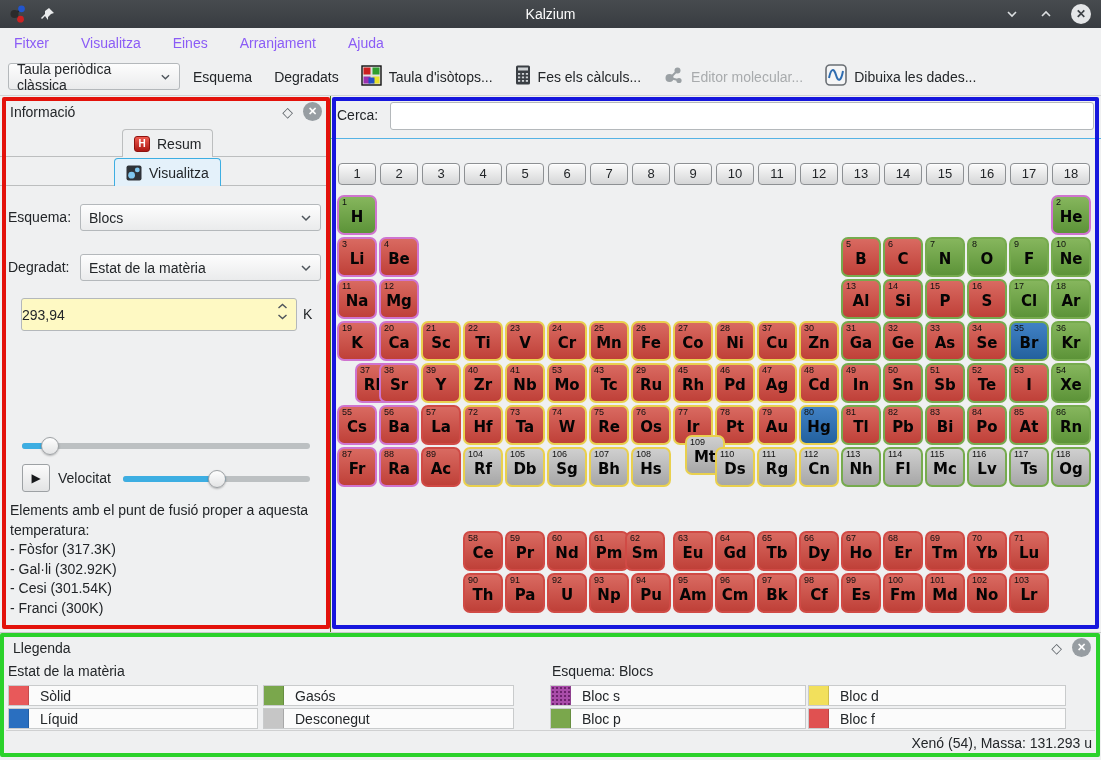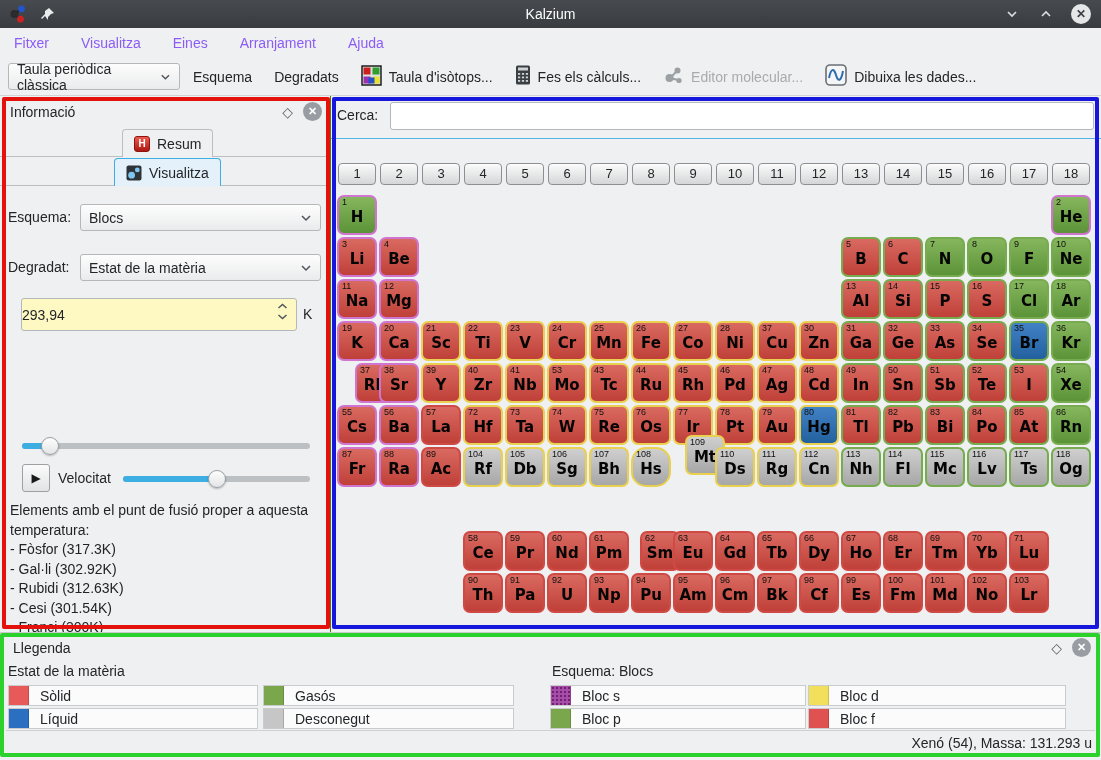--- a/index.html
+++ b/index.html
@@ -480,7 +480,7 @@
           <span class="sym">Tc</span>
         </div>
         <div class="el" style="left: 294px; top: 168px; background: linear-gradient(rgb(217, 106, 97), rgb(191, 64, 56)); border-color: rgb(233, 208, 78);">
-          <span class="num">44</span>
+          <span class="num">29</span>
           <span class="sym">Ru</span>
         </div>
         <div class="el" style="left: 336px; top: 168px; background: linear-gradient(rgb(217, 106, 97), rgb(191, 64, 56)); border-color: rgb(233, 208, 78);">

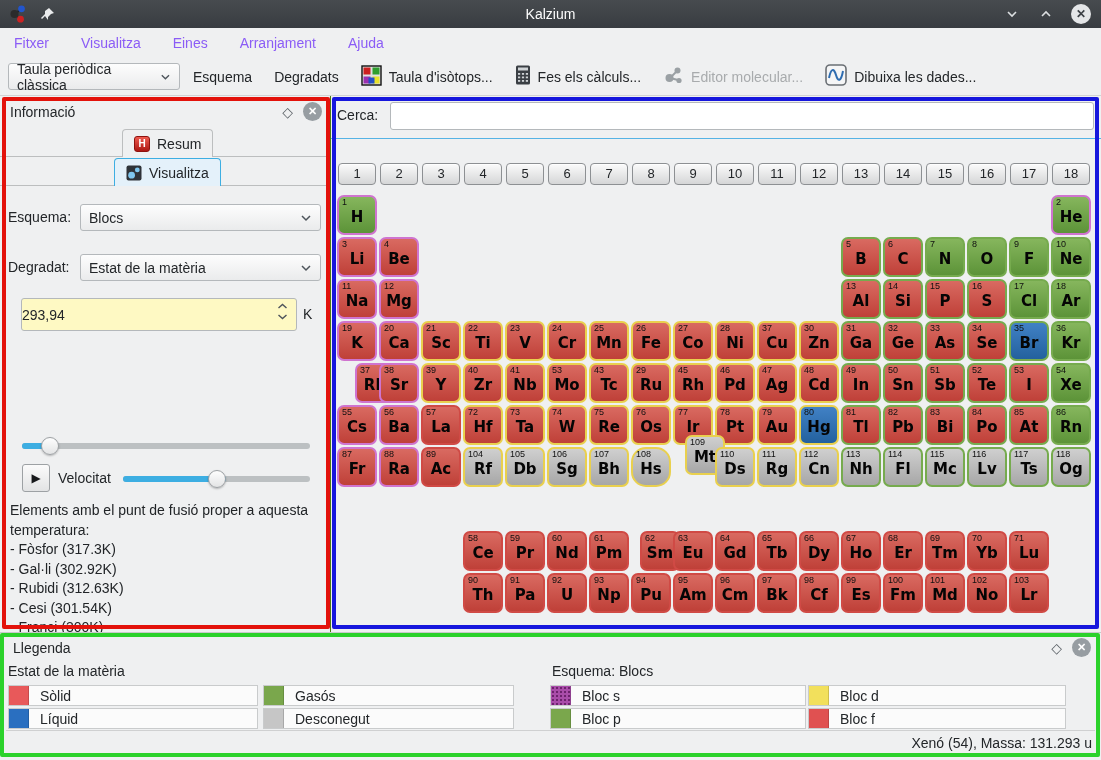--- a/index.html
+++ b/index.html
@@ -623,7 +623,7 @@
           <span class="num">107</span>
           <span class="sym">Bh</span>
         </div>
-        <div class="el" style="left: 294px; top: 252px; background: linear-gradient(rgb(207, 207, 207), rgb(167, 167, 167)); border-color: rgb(233, 208, 78); border-radius: 15px;">
+        <div class="el" style="left: 294px; top: 252px; background: linear-gradient(rgb(207, 207, 207), rgb(167, 167, 167)); border-color: rgb(233, 208, 78);">
           <span class="num">108</span>
           <span class="sym">Hs</span>
         </div>

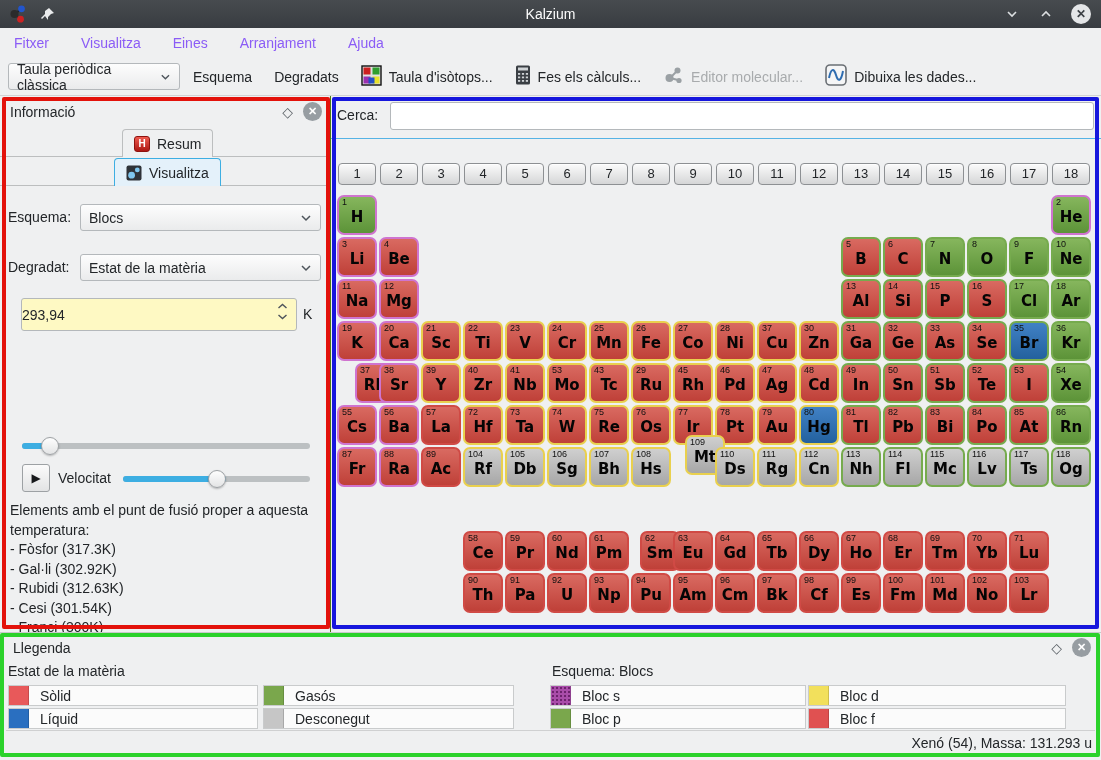--- a/index.html
+++ b/index.html
@@ -683,7 +683,7 @@
           <span class="num">61</span>
           <span class="sym">Pm</span>
         </div>
-        <div class="el" style="left: 303px; top: 336px; background: linear-gradient(rgb(217, 106, 97), rgb(191, 64, 56)); border-color: rgb(208, 74, 69);">
+        <div class="el" style="left: 288px; top: 336px; background: linear-gradient(rgb(217, 106, 97), rgb(191, 64, 56)); border-color: rgb(208, 74, 69);">
           <span class="num">62</span>
           <span class="sym">Sm</span>
         </div>

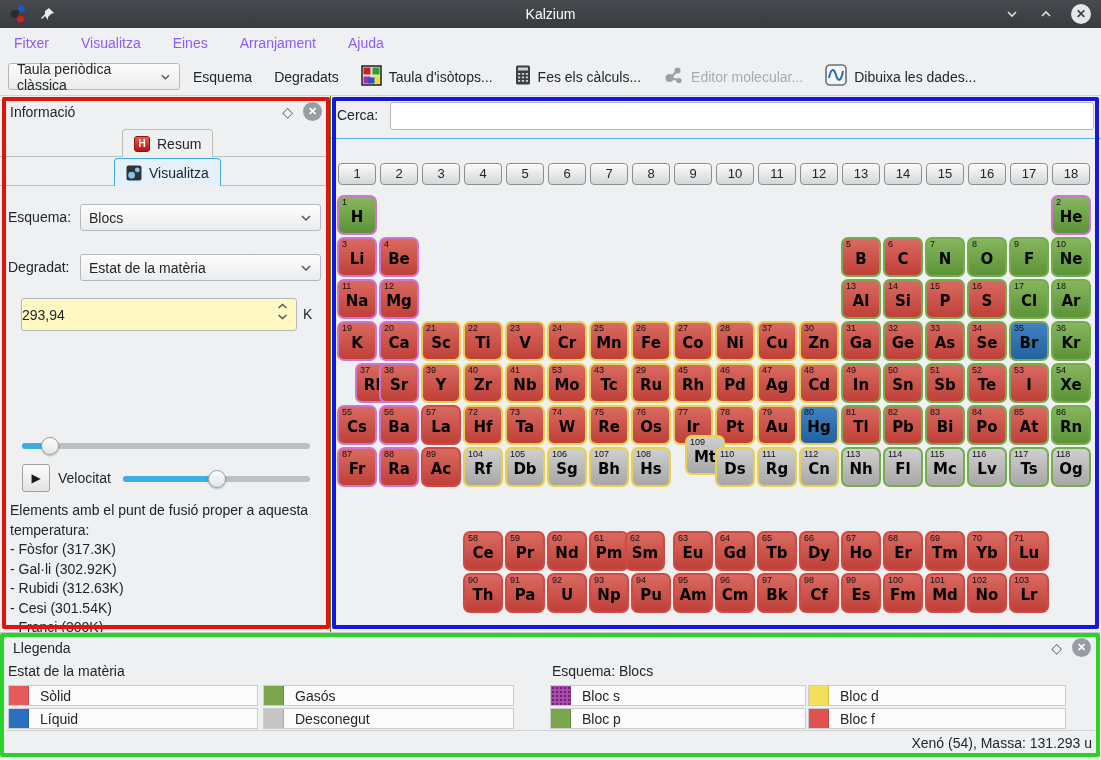--- a/index.html
+++ b/index.html
@@ -273,7 +273,6 @@
       <div id="fusion-list">
           <div> - Fòsfor (317.3K)</div>
           <div> - Gal·li (302.92K)</div>
-          <div> - Rubidi (312.63K)</div>
           <div> - Cesi (301.54K)</div>
           <div> - Franci (300K)</div>
         </div>

